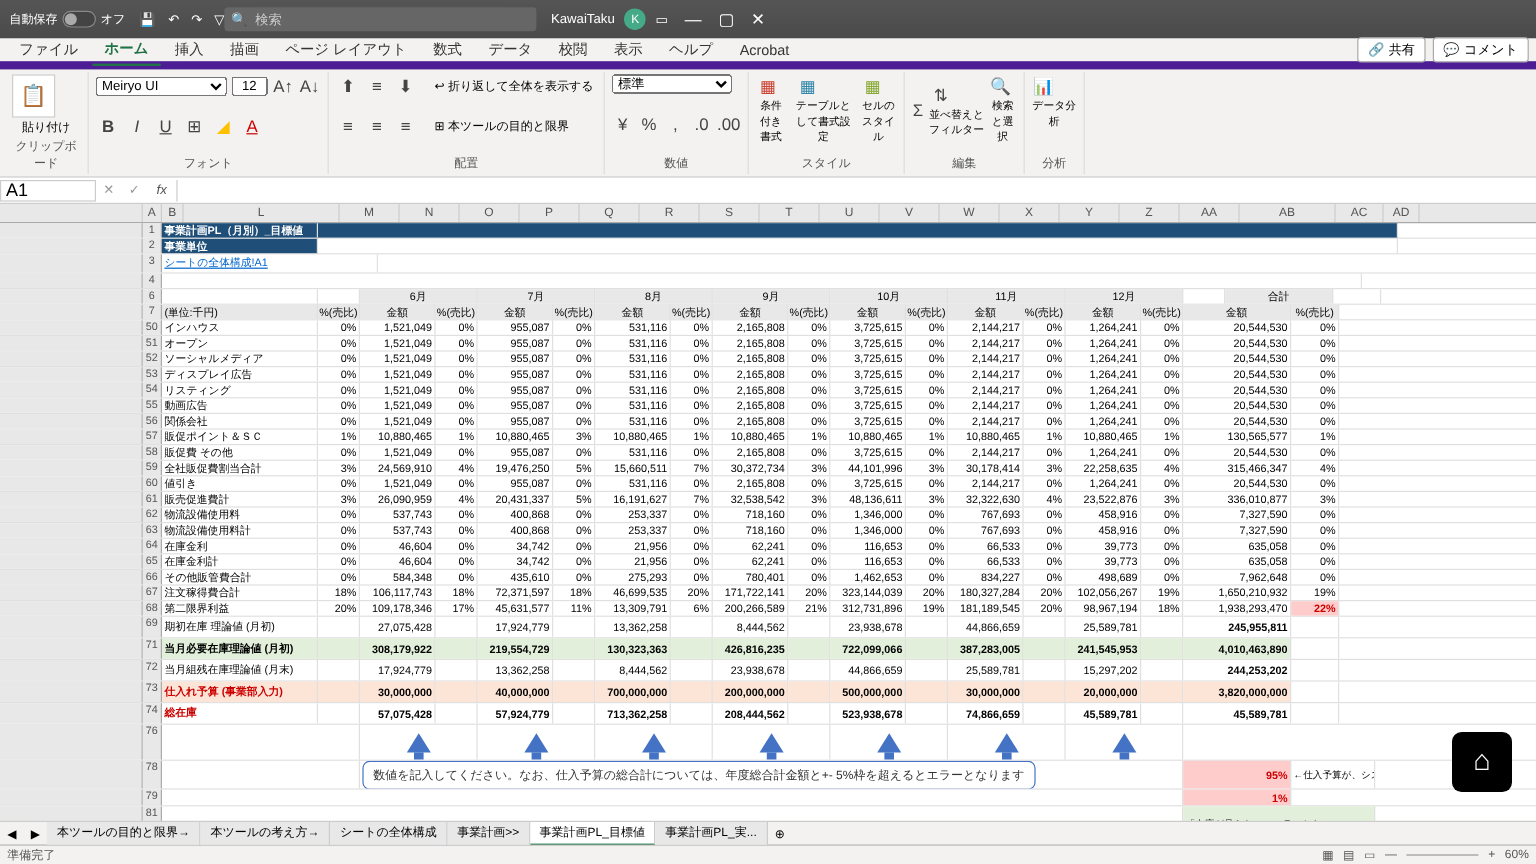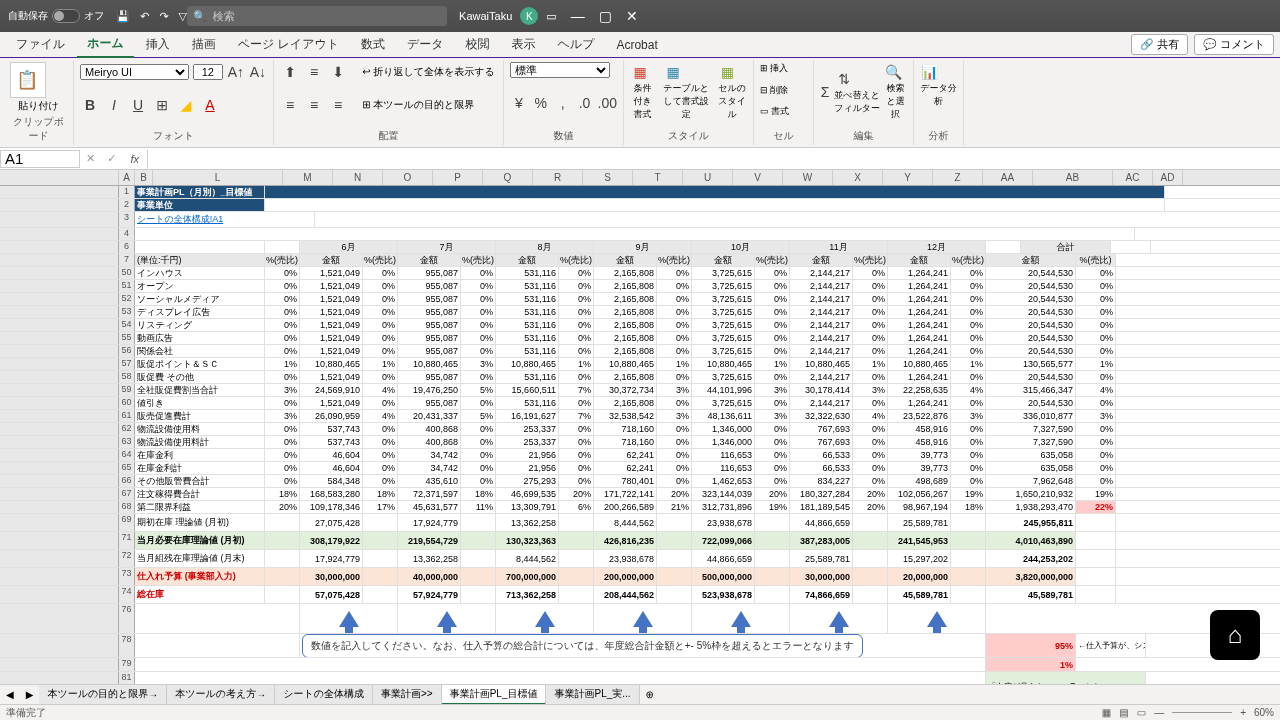--- a/index.html
+++ b/index.html
@@ -15,7 +15,7 @@
 .usr{margin-left:12px;display:flex;align-items:center;gap:8px;font-size:11px;}
 .avatar{width:18px;height:18px;border-radius:50%;background:#4a8;display:flex;align-items:center;justify-content:center;font-size:10px;}
 .winbtns{display:flex;gap:14px;margin-left:14px;font-size:14px;}
-.tabs{height:26px;background:#f3f2f1;display:flex;align-items:center;padding:0 6px;gap:2px;border-bottom:1px solid #4c1d95;text-align:center;}
+.tabs{height:26px;background:#f3f2f1;display:flex;align-items:center;padding:0 6px;gap:2px;border-bottom:7px solid #4c1d95;text-align:center;}
 .tab{padding:4px 10px;font-size:12px;color:#333;cursor:pointer;}
 .tab.active{border-bottom:2px solid #217346;color:#217346;font-weight:bold;}
 .tabright{margin-left:auto;display:flex;gap:6px;}

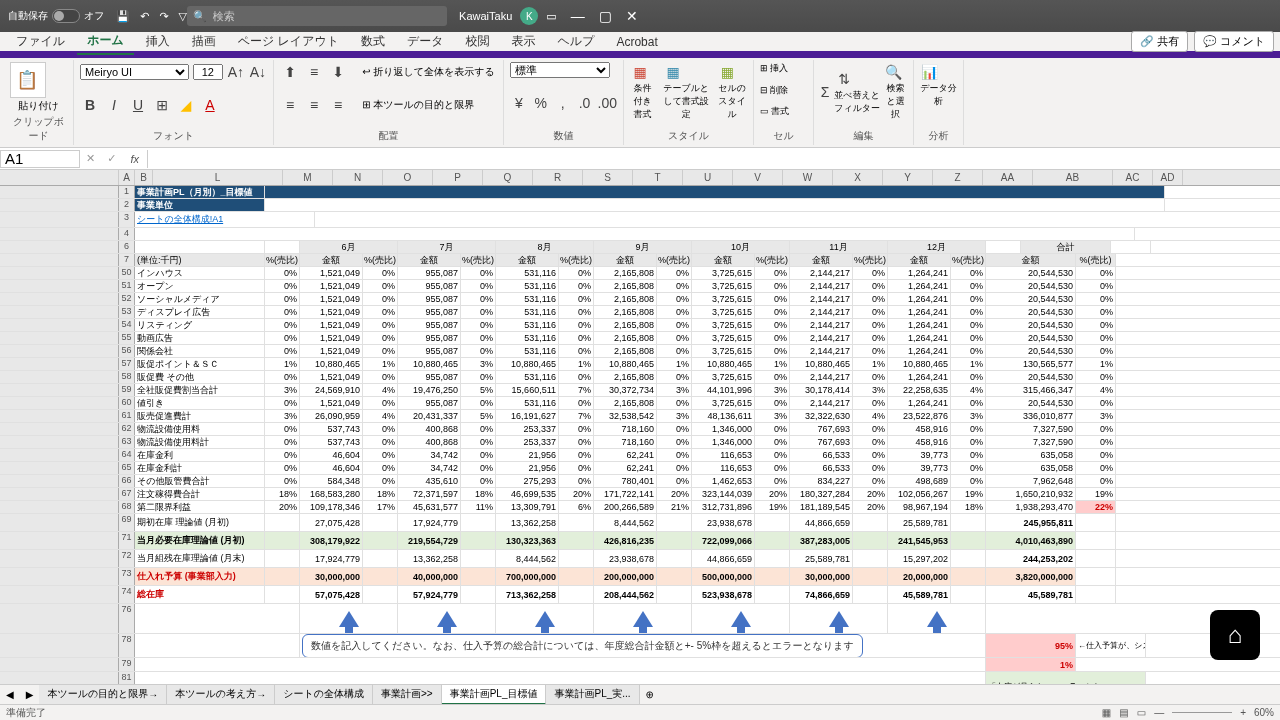--- a/index.html
+++ b/index.html
@@ -164,12 +164,6 @@
       </div>
     <div class="label">スタイル</div>
   </div>
-  <div class="rgroup" style="width:60px;">
-    <div style="font-size:9px;">⊞ <span>挿入</span></div>
-    <div style="font-size:9px;">⊟ <span>削除</span></div>
-    <div style="font-size:9px;">▭ <span>書式</span></div>
-    <div class="label">セル</div>
-  </div>
   <div class="rgroup" style="width:100px;">
     <div class="rrow">
         <span class="ricon">Σ</span>

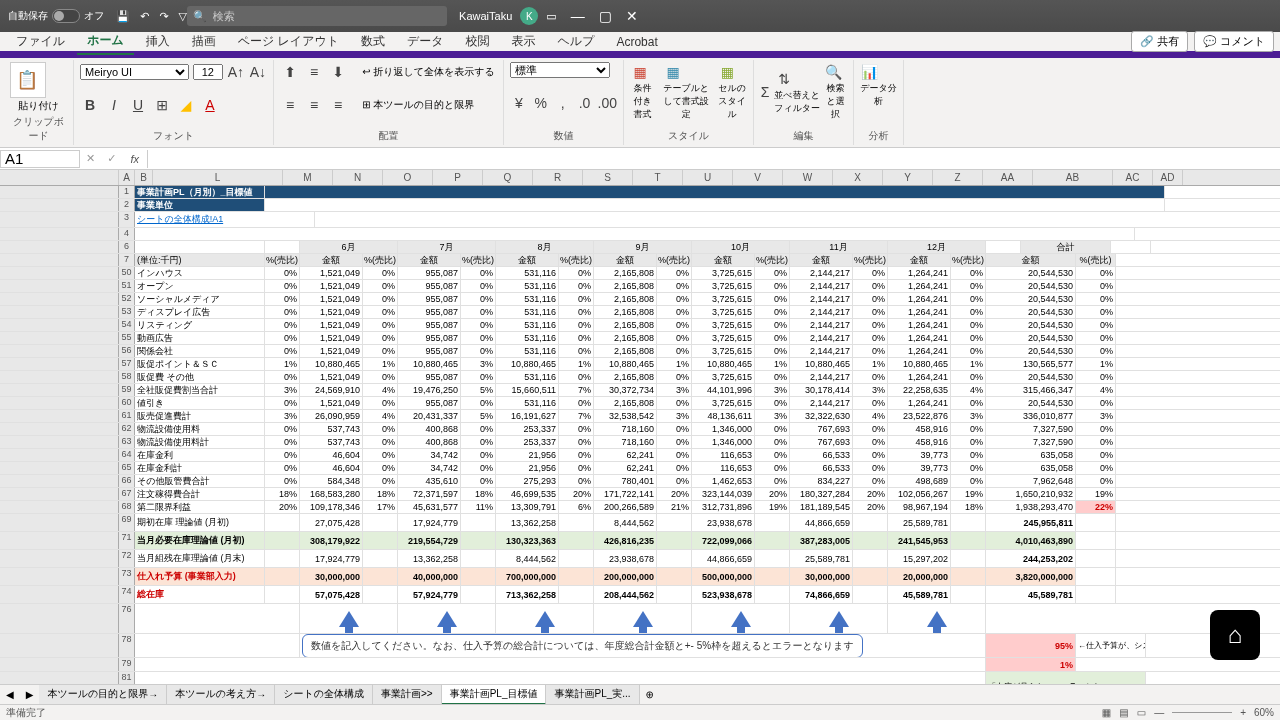--- a/index.html
+++ b/index.html
@@ -650,7 +650,7 @@
       <div class="rowhdr" style="width:16px;">67</div>
       <div class="cell " style="width:130px;">注文稼得費合計</div>
       <div class="cell r" style="width:35px;">18%</div>
-      <div class="cell r" style="width:63px;">168,583,280</div>
+      <div class="cell r" style="width:63px;">106,117,743</div>
       <div class="cell r" style="width:35px;">18%</div>
       <div class="cell r" style="width:63px;">72,371,597</div>
       <div class="cell r" style="width:35px;">18%</div>

